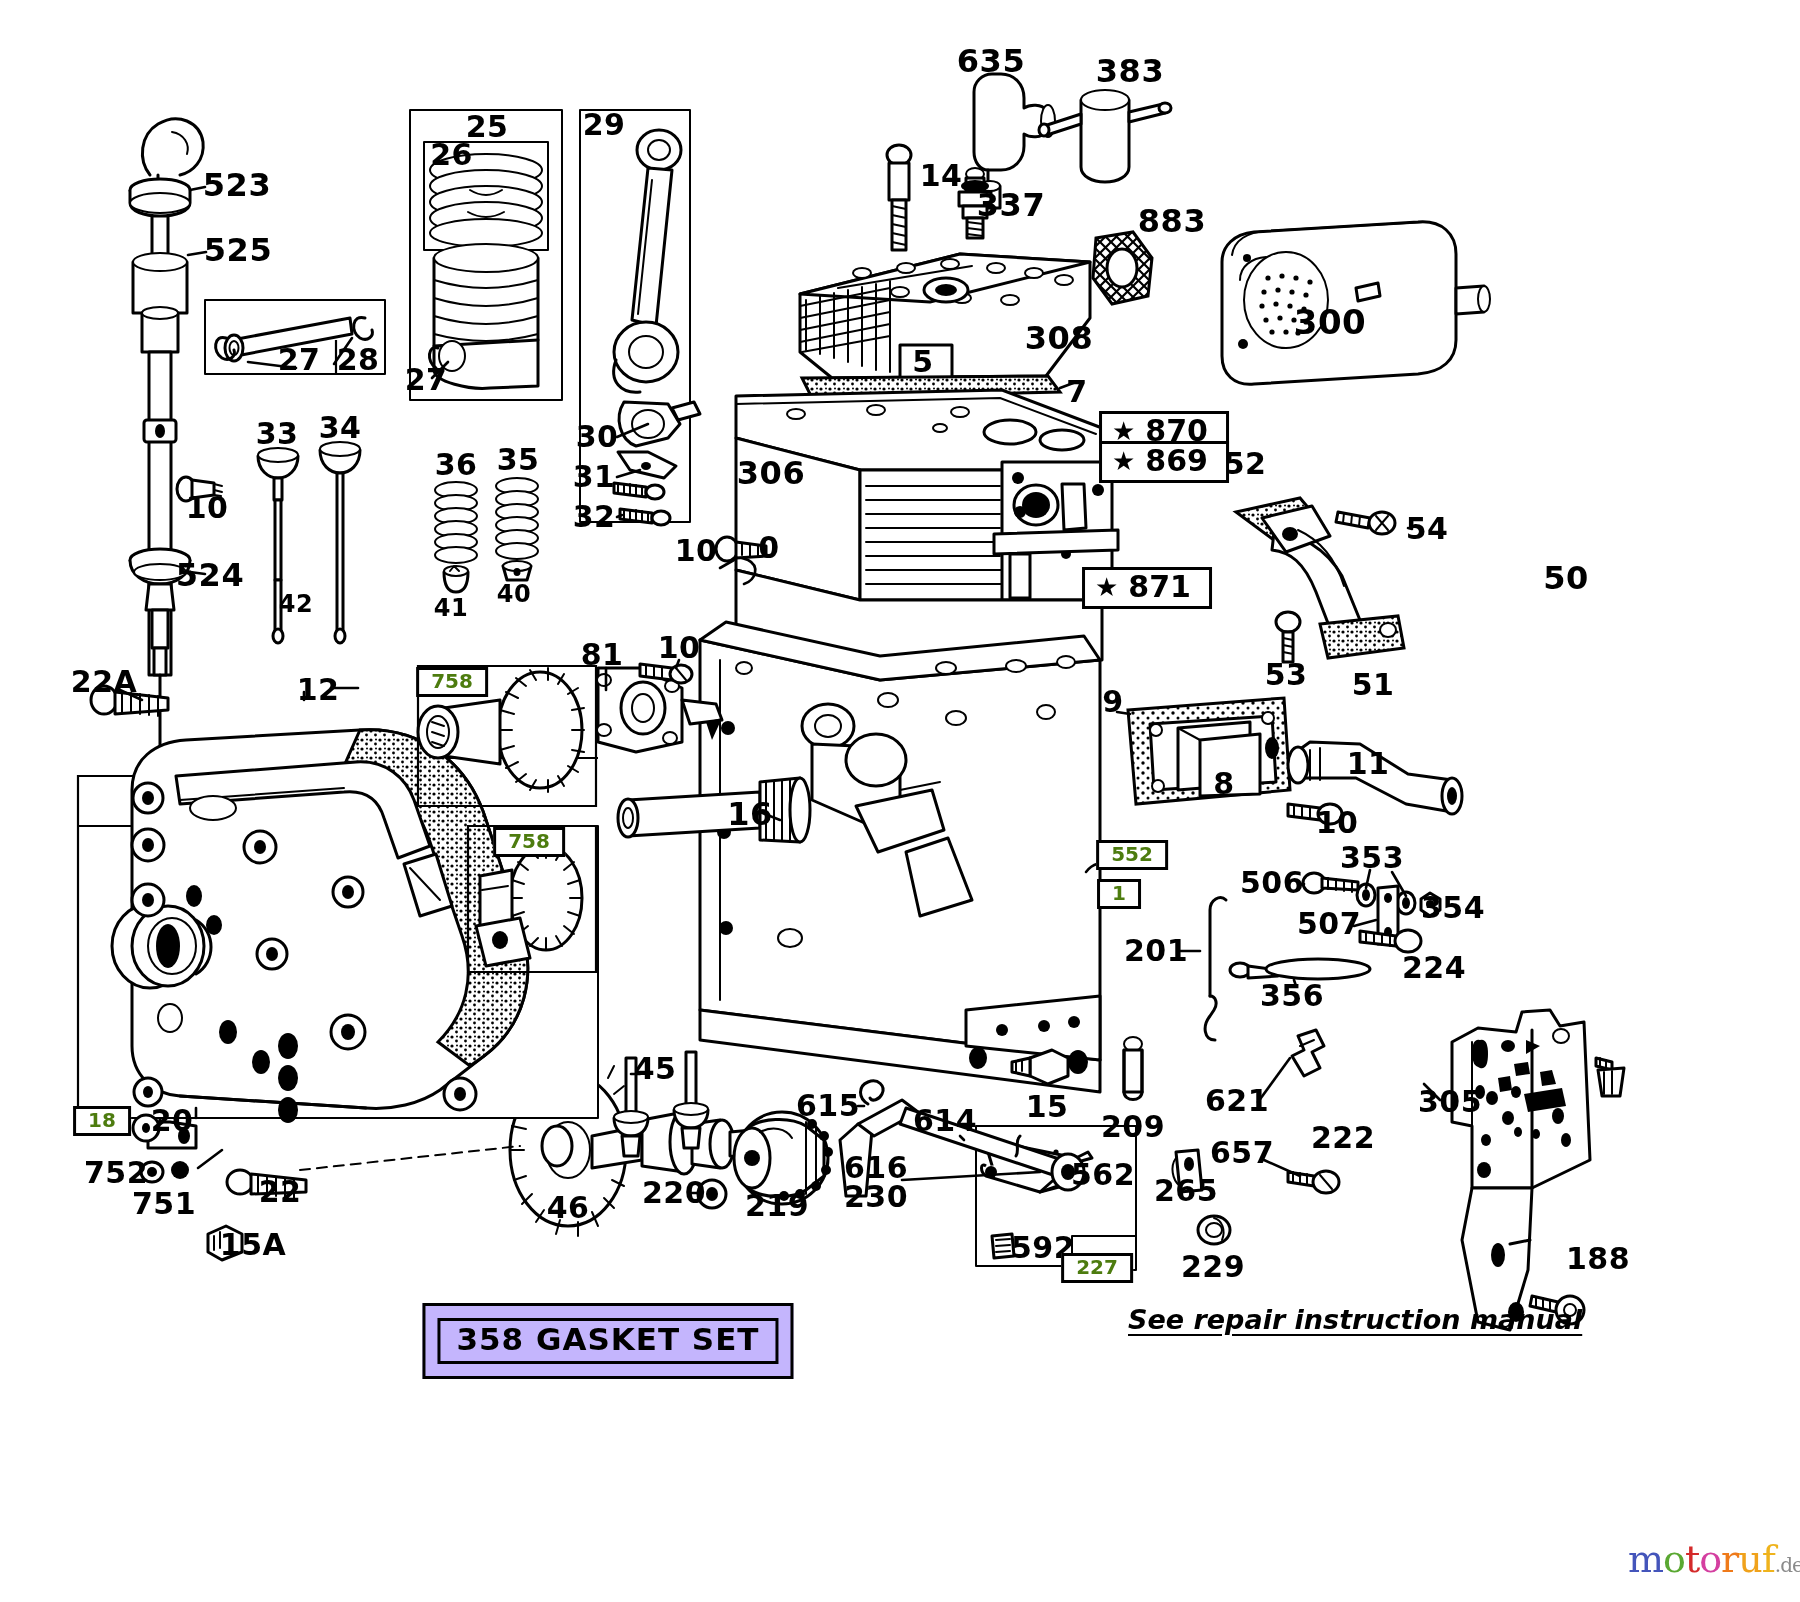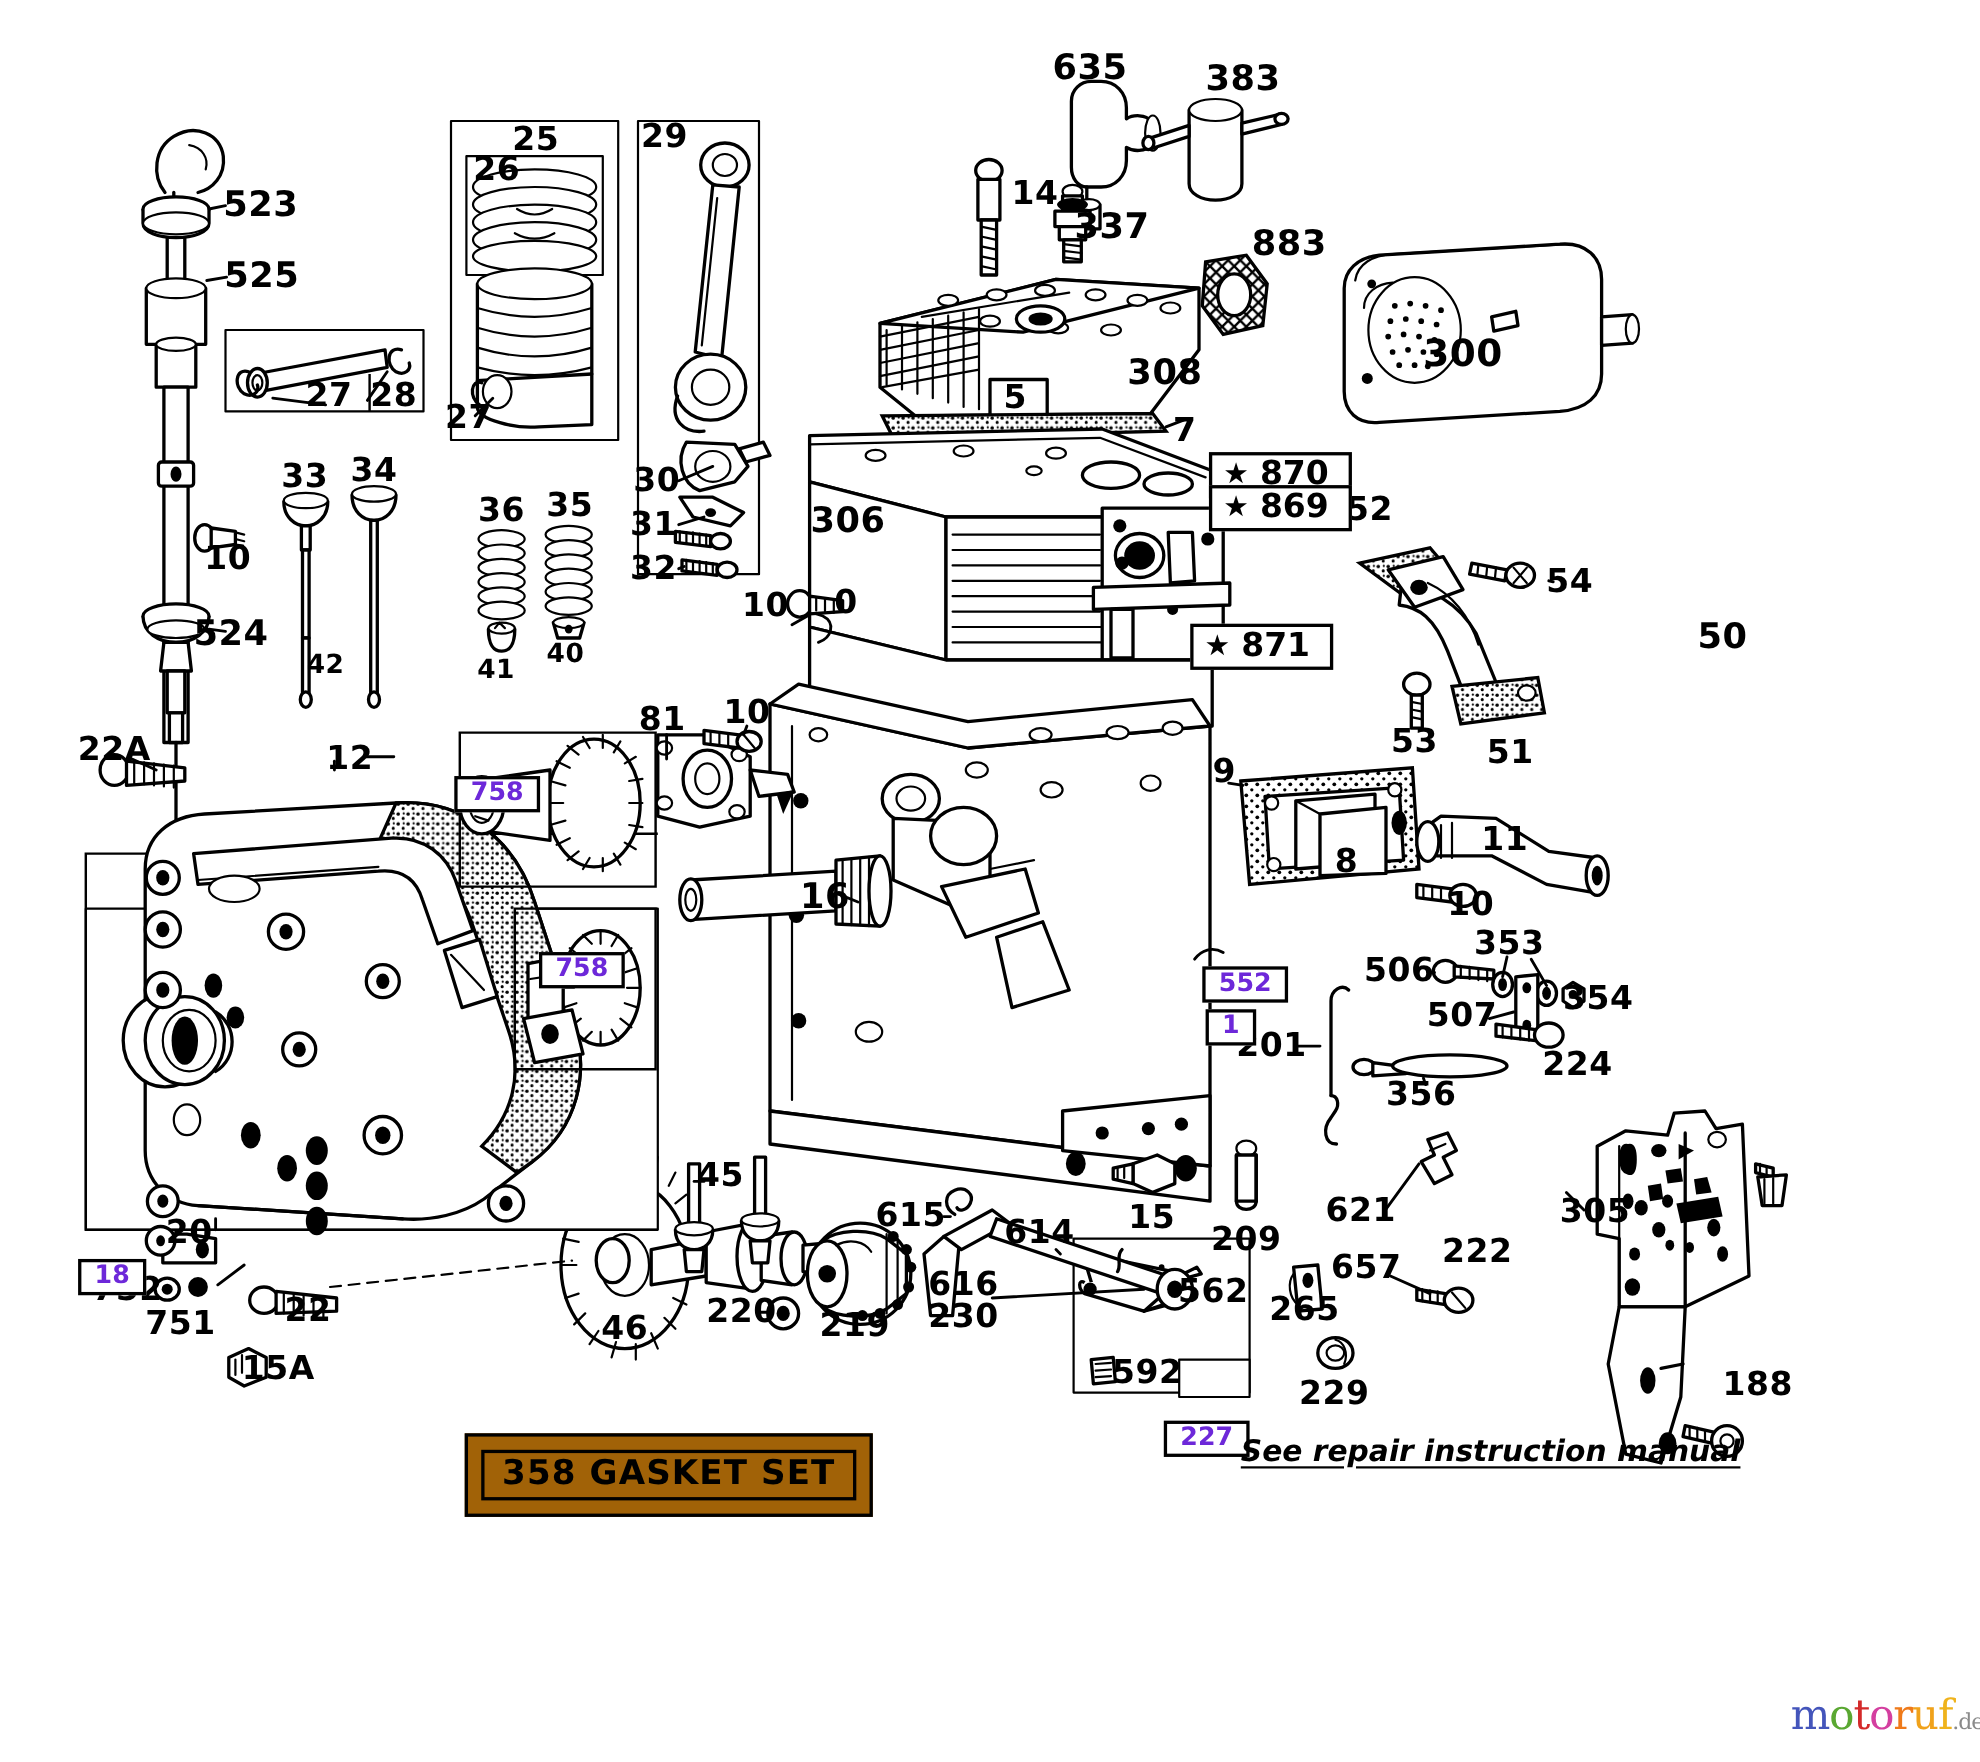--- a/index.html
+++ b/index.html
@@ -42,8 +42,8 @@
     background: #fff;
     font-family: "DejaVu Sans", sans-serif;
     font-weight: 700;
-    font-size: 23px;
-    color: #6d28d9;
+    font-size: 20px;
+    color: #4d7c0f;
     display: flex;
     align-items: center;
     justify-content: center;
@@ -51,7 +51,6 @@
     transform: translate(-50%, -50%);
     white-space: nowrap;
     line-height: 1;
-    margin-top: 40px;
   }
 
   

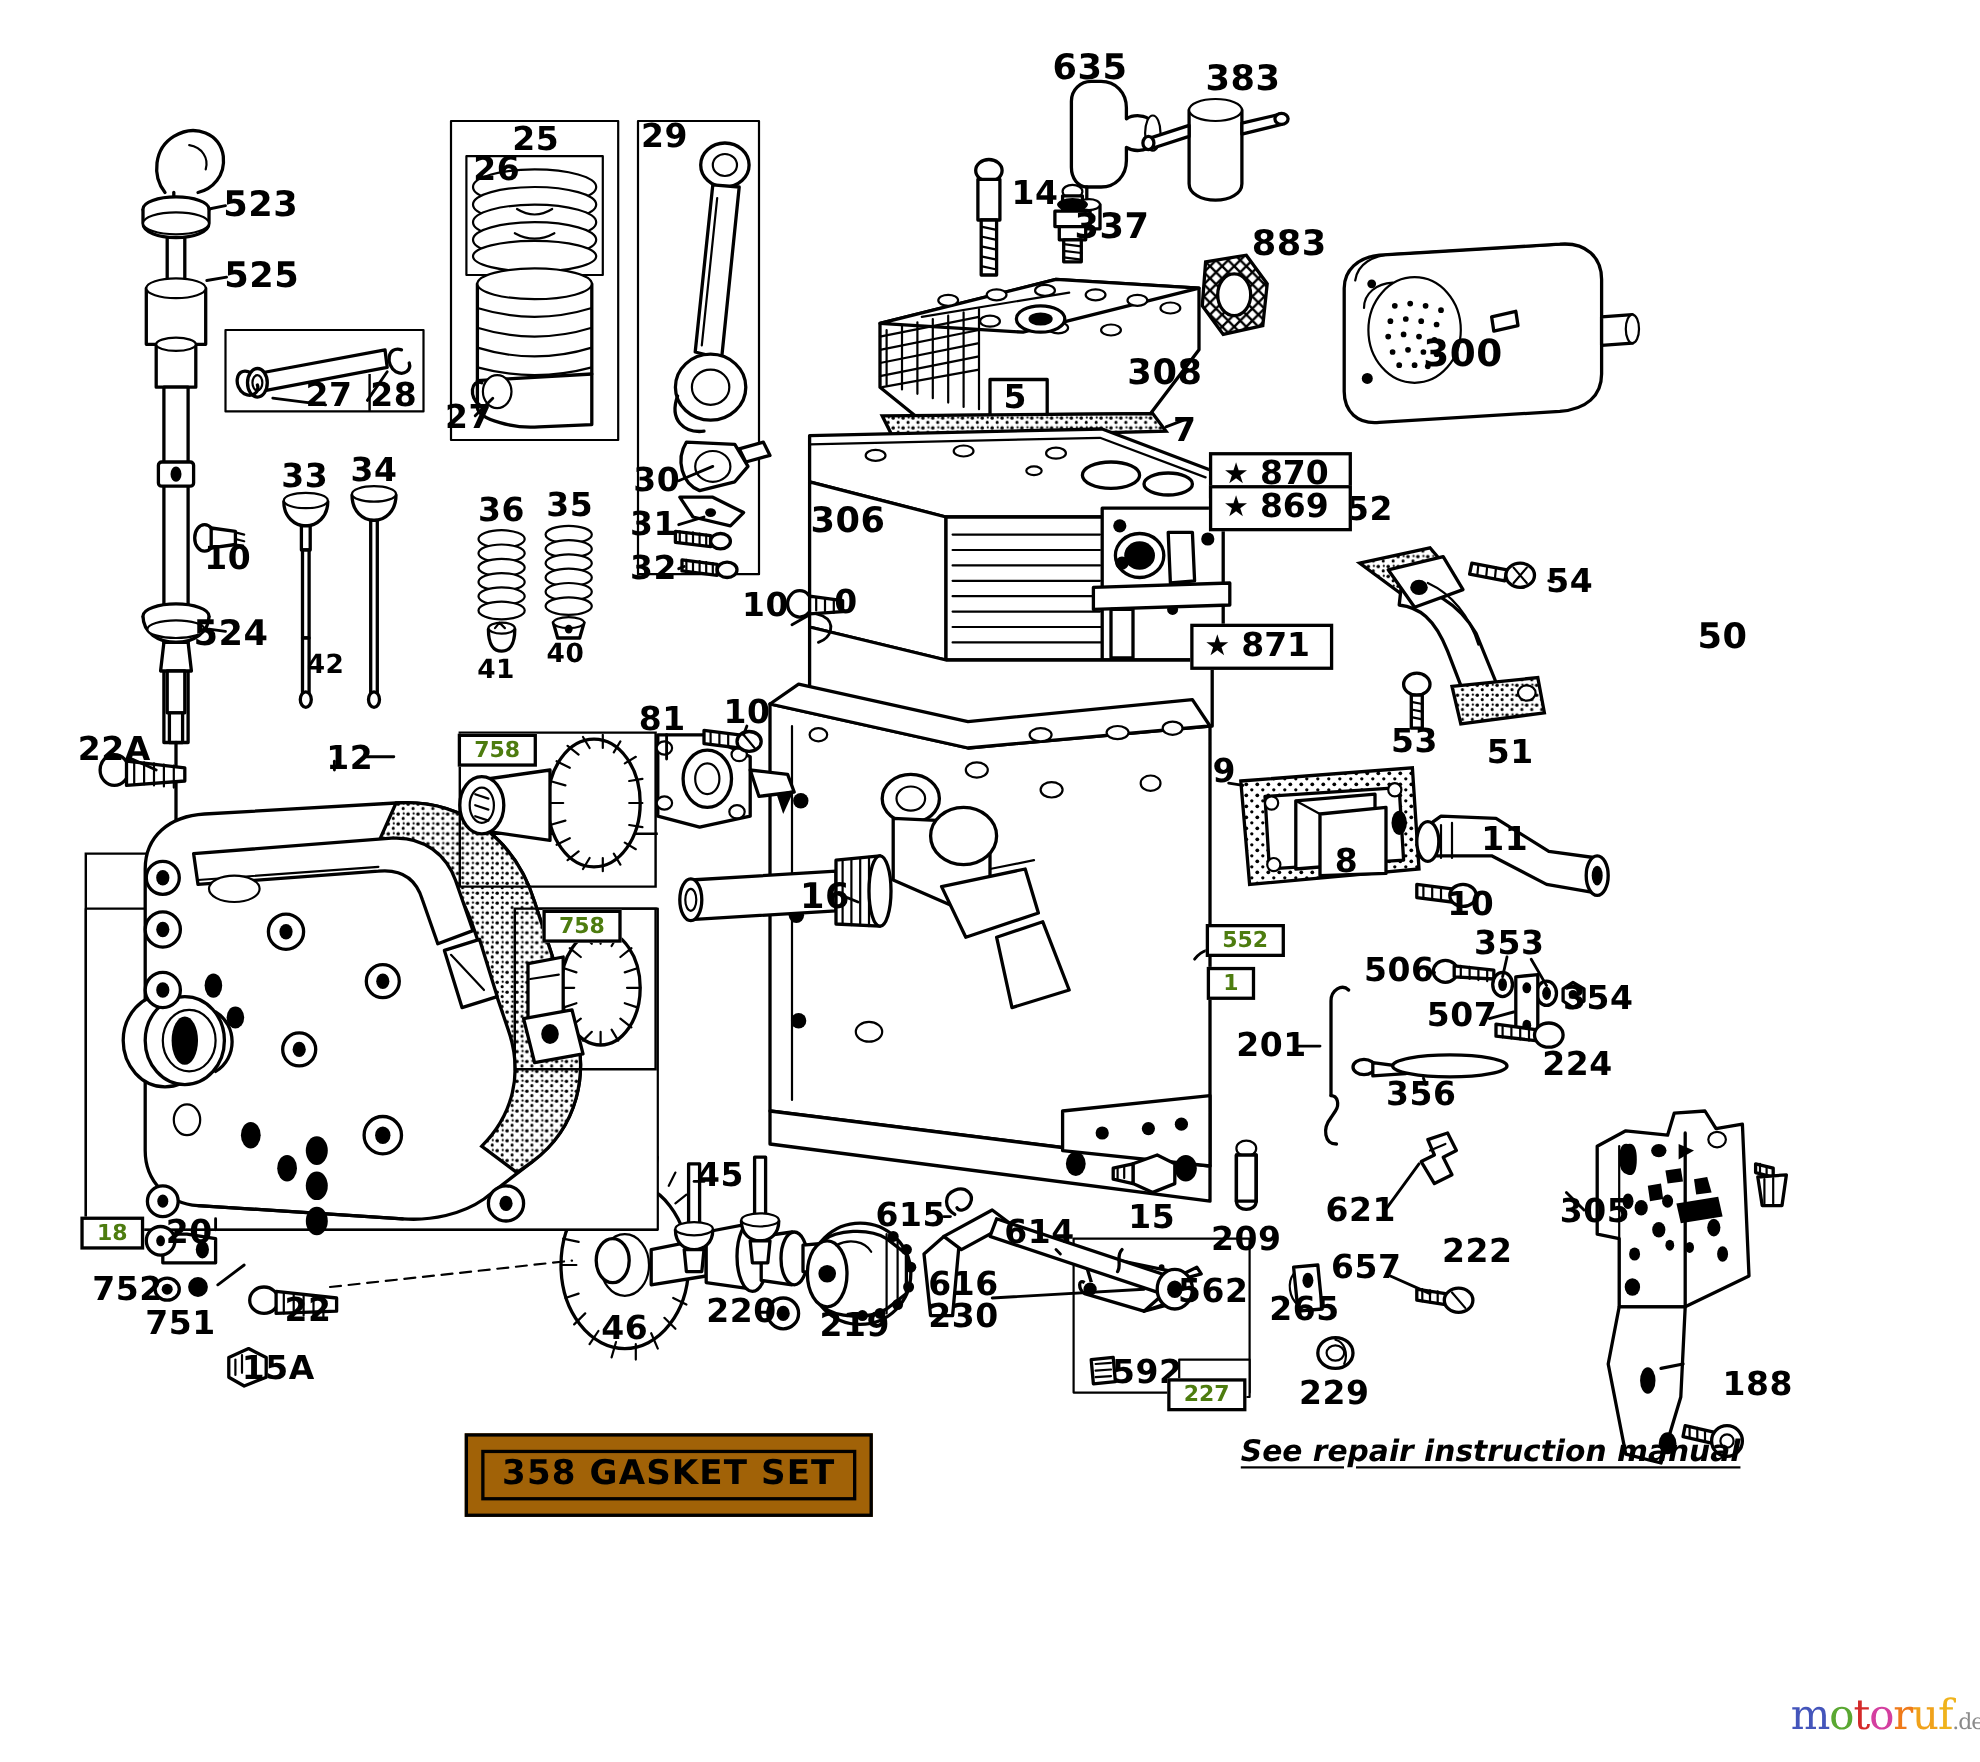--- a/index.html
+++ b/index.html
@@ -76,7 +76,7 @@
   #gasket-banner {
     position: absolute;
     border: 3px solid #000;
-    background: #a16207;
+    background: #c4b5fd;
     padding: 12px;
     transform: translate(-50%, -50%);
   }

